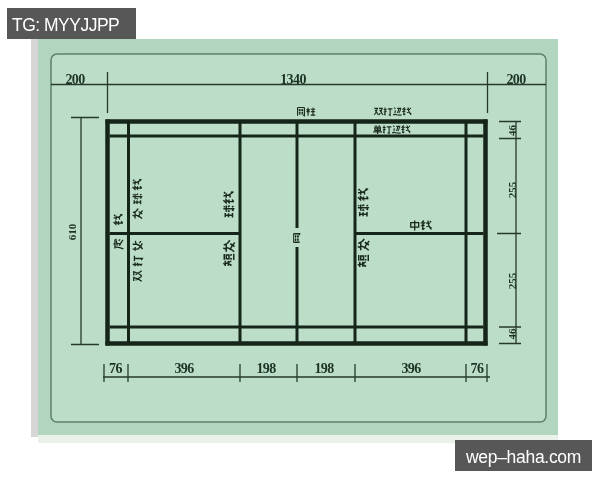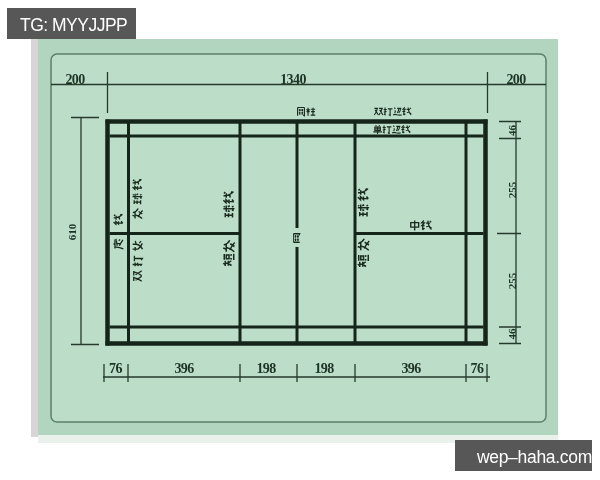--- a/index.html
+++ b/index.html
@@ -215,7 +215,7 @@
 </svg>
 
 
-<div style="position:absolute;left:7px;top:7.5px;width:129px;height:31px;background:#575757;color:#ffffff;font-size:17.5px;letter-spacing:-0.5px;line-height:35px;padding-left:13px;box-sizing:border-box;white-space:nowrap;">TG: MYYJJPP</div>
+<div style="position:absolute;left:7px;top:7.5px;width:129px;height:31px;background:#575757;color:#ffffff;font-size:17.5px;letter-spacing:-0.5px;line-height:35px;padding-left:5px;box-sizing:border-box;white-space:nowrap;">TG: MYYJJPP</div>
 
 <div style="position:absolute;left:455px;top:440px;width:137px;height:31px;background:#575757;color:#ffffff;font-size:17.5px;letter-spacing:-0.3px;line-height:34px;text-align:right;white-space:nowrap;">wep–haha.com</div>
 

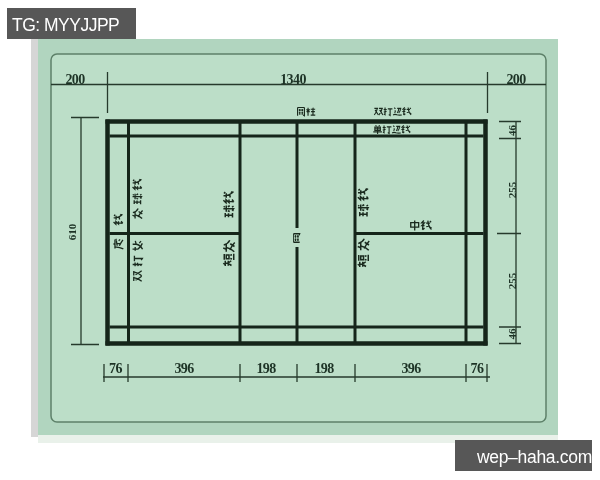--- a/index.html
+++ b/index.html
@@ -217,7 +217,7 @@
 
 <div style="position:absolute;left:7px;top:7.5px;width:129px;height:31px;background:#575757;color:#ffffff;font-size:17.5px;letter-spacing:-0.5px;line-height:35px;padding-left:5px;box-sizing:border-box;white-space:nowrap;">TG: MYYJJPP</div>
 
-<div style="position:absolute;left:455px;top:440px;width:137px;height:31px;background:#575757;color:#ffffff;font-size:17.5px;letter-spacing:-0.3px;line-height:34px;text-align:right;white-space:nowrap;">wep–haha.com</div>
+<div style="position:absolute;left:455px;top:440px;width:137px;height:31px;background:#575757;color:#ffffff;font-size:17.5px;letter-spacing:-0.3px;line-height:34px;text-align:center;white-space:nowrap;">wep–haha.com</div>
 
 
 </body></html>

